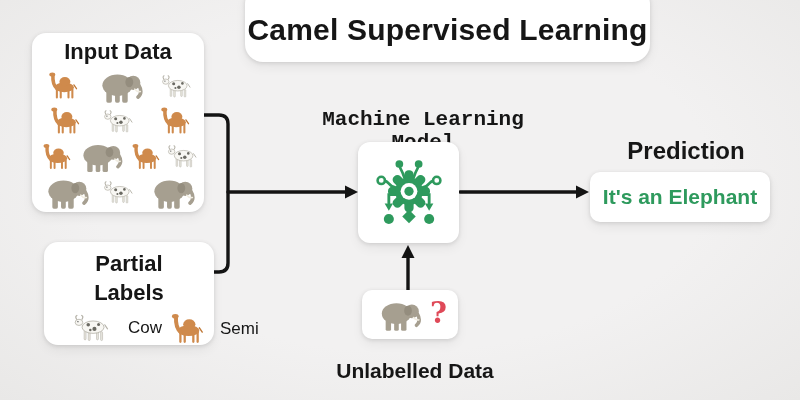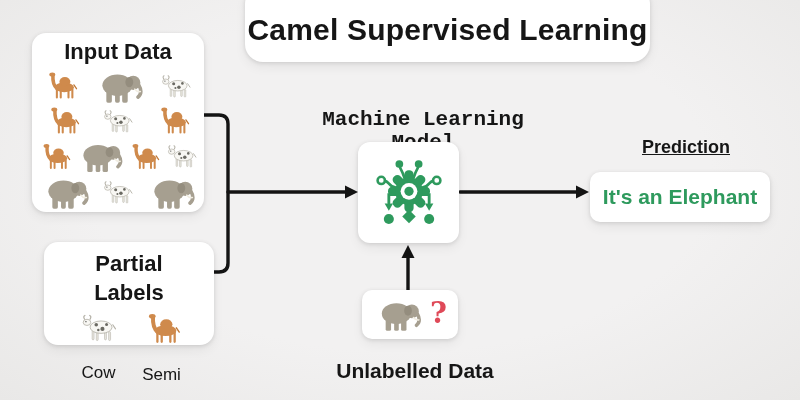--- a/index.html
+++ b/index.html
@@ -44,7 +44,7 @@
   .ml-icon{width:84px; height:88px; color:var(--green,#2e9a5d);}
   
   .pred-label{position:absolute; left:596px; top:137px; width:180px; text-align:center;
-    font-size:18px; font-weight:700; z-index:2;text-decoration:underline;}
+    font-size:24px; font-weight:700; z-index:2;}
   .pred-box{left:590px; top:172px; width:180px; height:50px; border-radius:10px;
     display:flex; align-items:center; justify-content:center; z-index:2;}
   .pred-text{font-size:21px; font-weight:700; color:var(--green,#2e9a5d);text-align:right;}

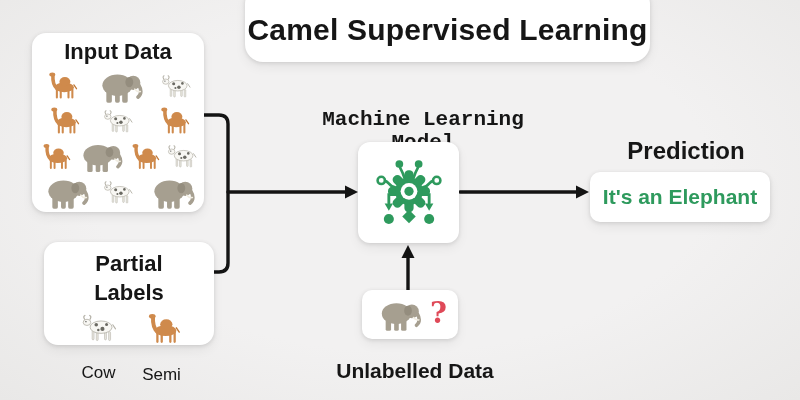--- a/index.html
+++ b/index.html
@@ -32,7 +32,7 @@
   
   .partial-box{left:44px; top:242px; width:170px; height:103px; z-index:2; padding:8px 22px 4px;}
   .pl-items{display:flex; justify-content:space-around; align-items:flex-start; margin-top:4px;}
-  .pl-item{display:flex; flex-direction:column; align-items:center; gap:19px;}
+  .pl-item{display:flex; flex-direction:row; align-items:center; gap:12px;}
   .pl-text{font-size:17px; font-weight:400;}
   .in-partial.a-cow{width:50px;height:33px}
   .in-partial.a-camel{width:46px;height:35px}

